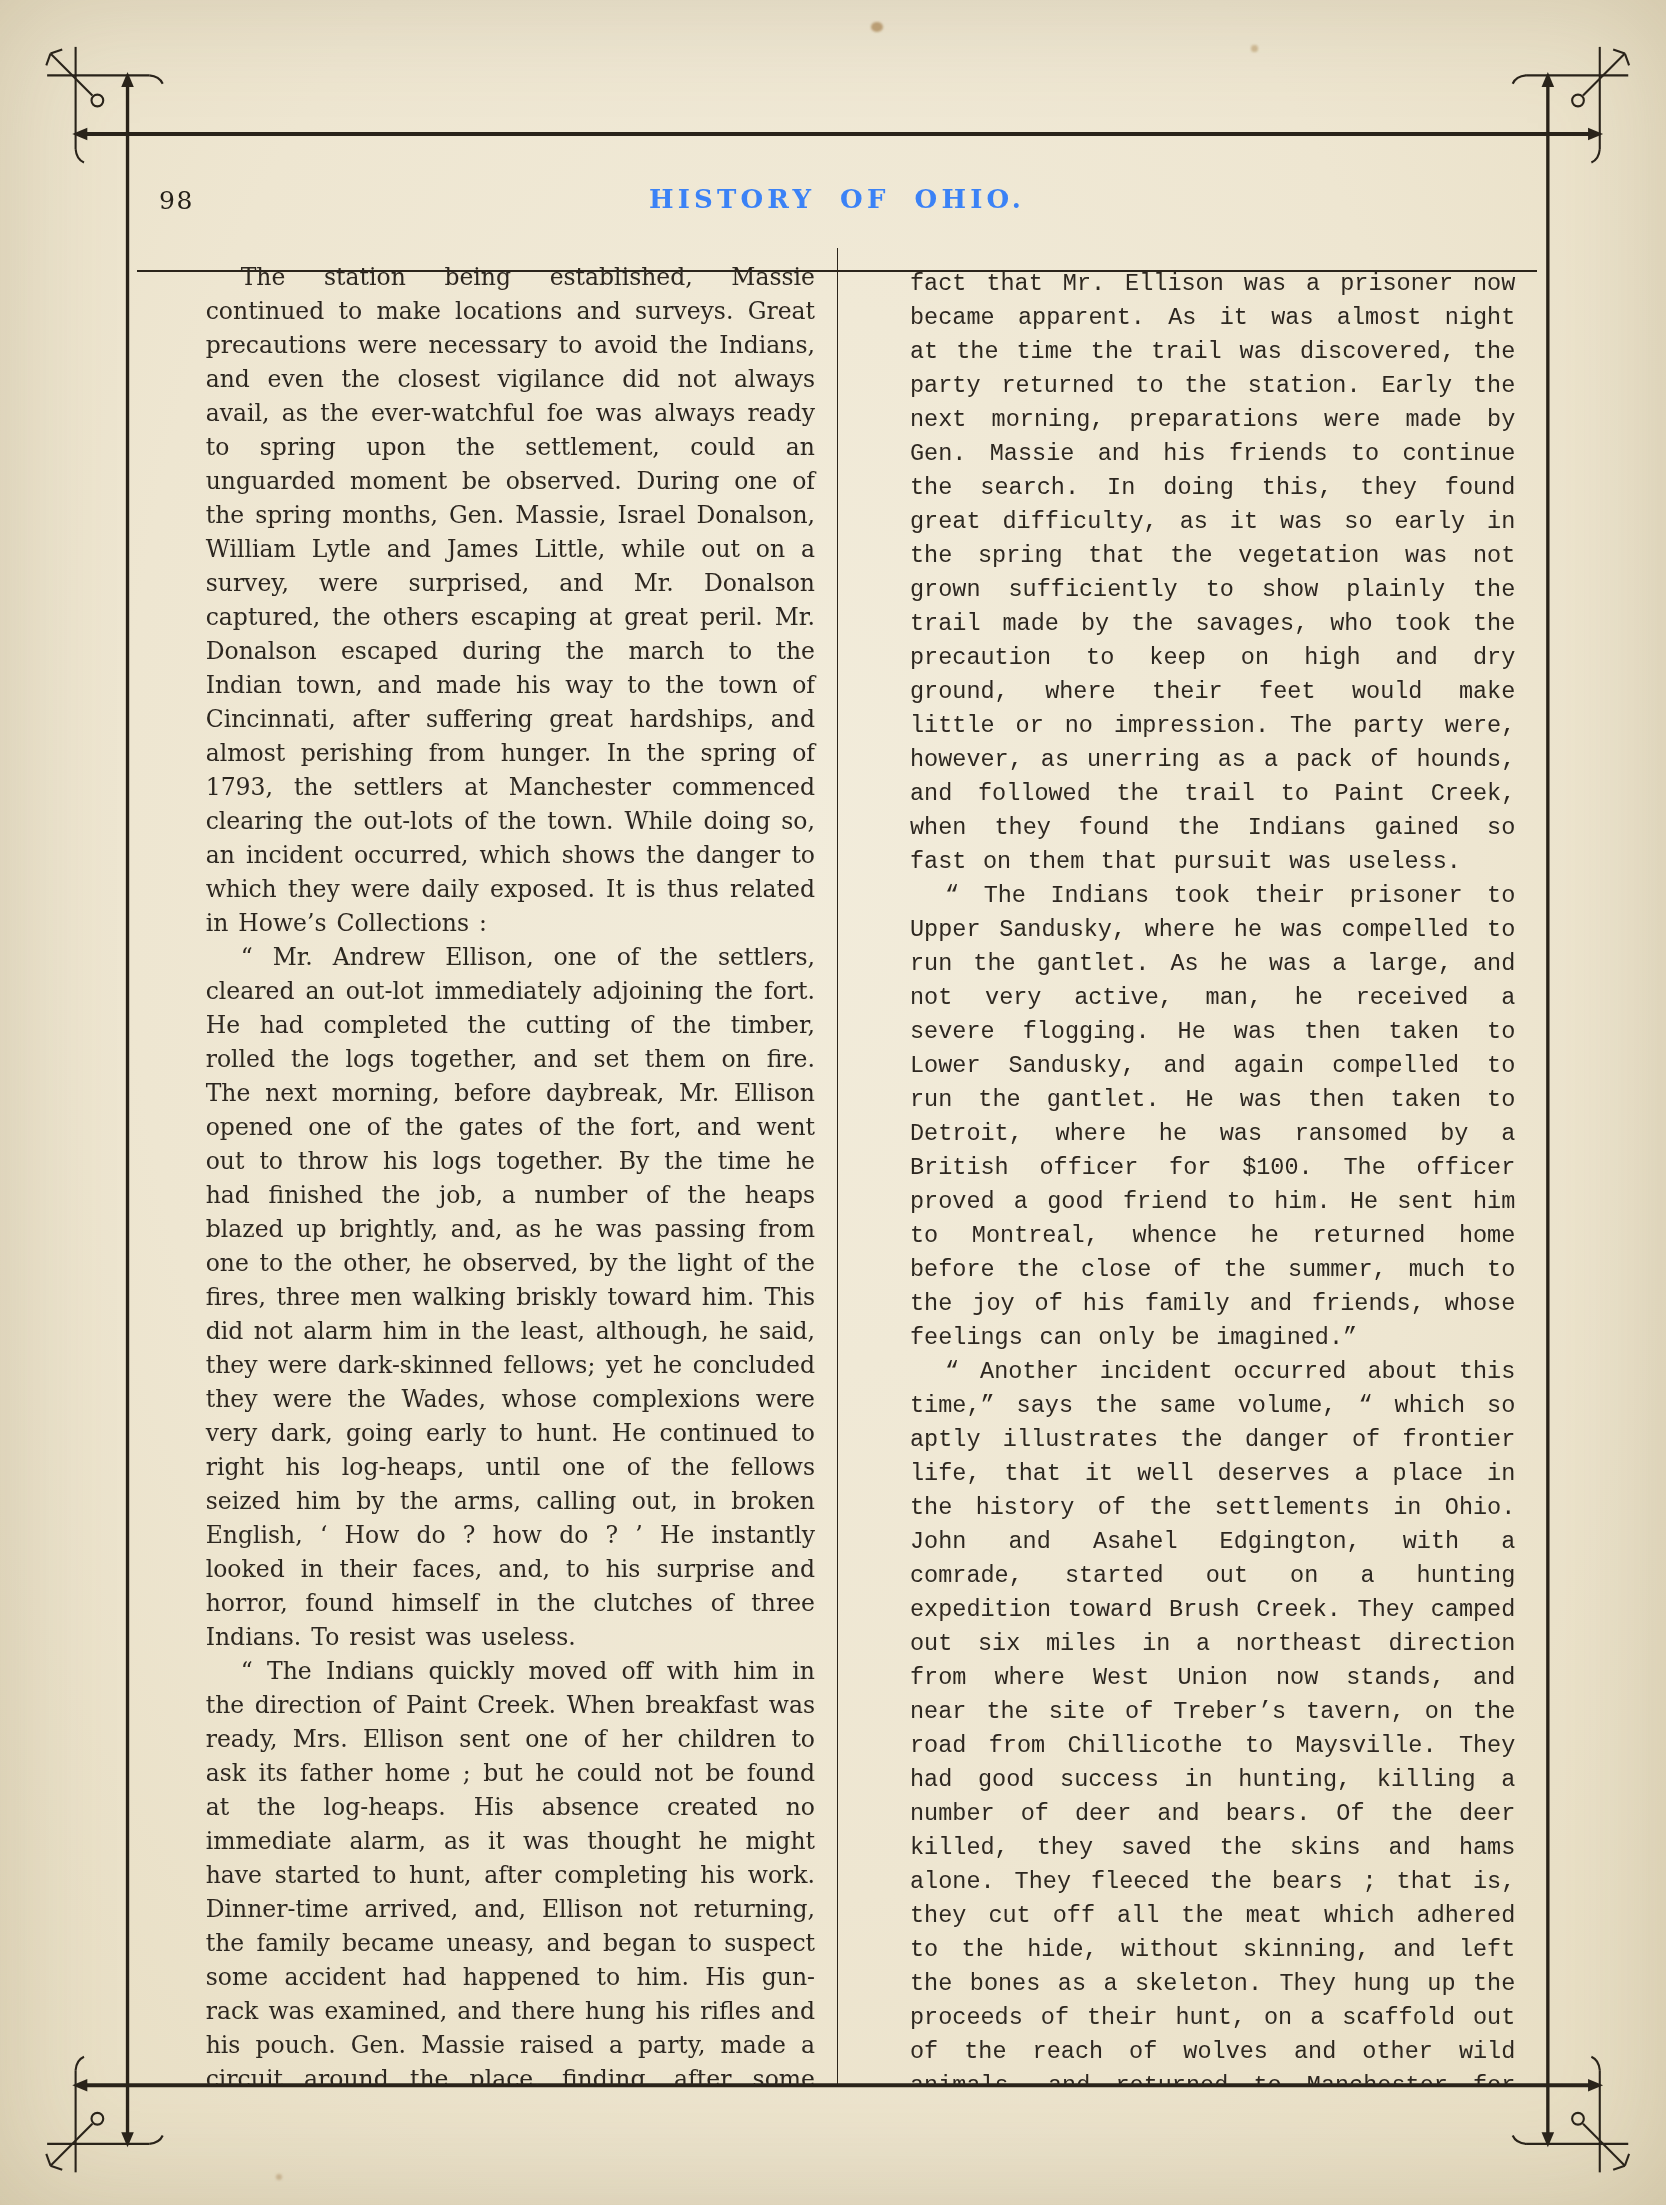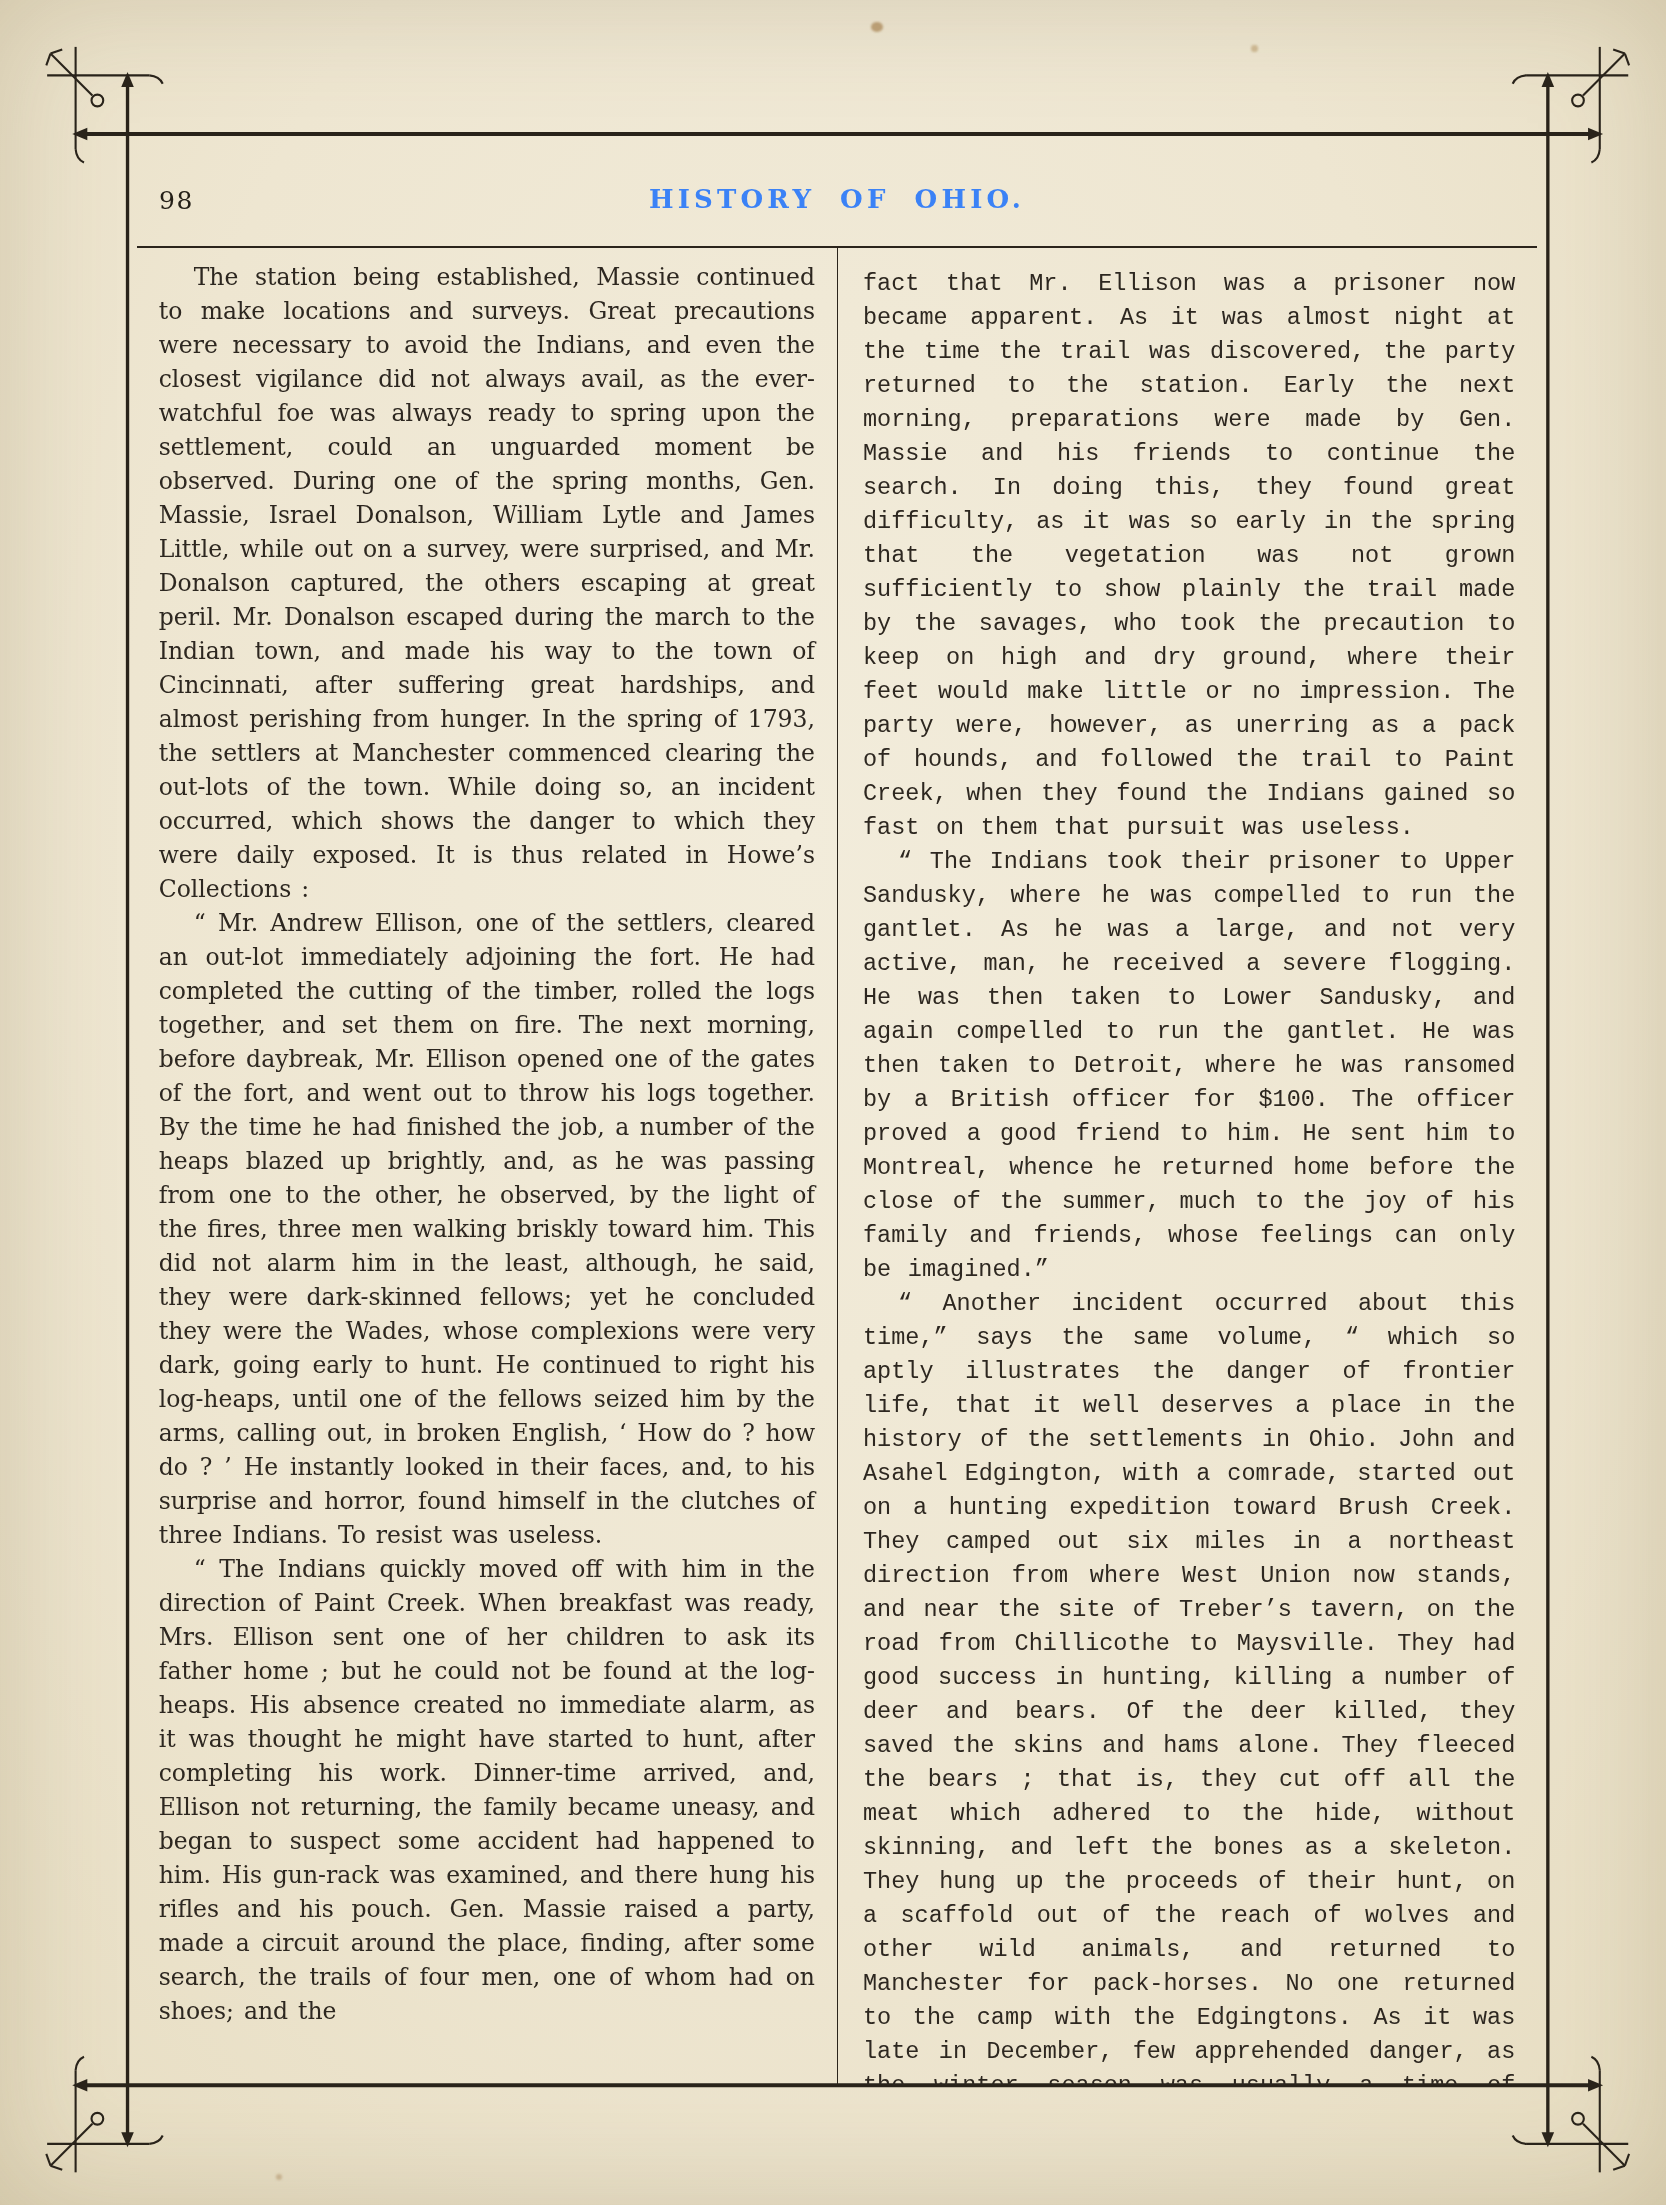--- a/index.html
+++ b/index.html
@@ -23,7 +23,7 @@
     position:absolute; left:127px; top:132px; width:1420px; height:1955px;
     overflow:hidden;
   }
-  .header { position:relative; height:116px;padding-left:12px; }
+  .header { position:relative; height:140px;padding-left:12px; }
   .page-number {
     position:absolute; left:32px; top:54px;
     font-size:25px; letter-spacing:1.7px; color:#241f17;

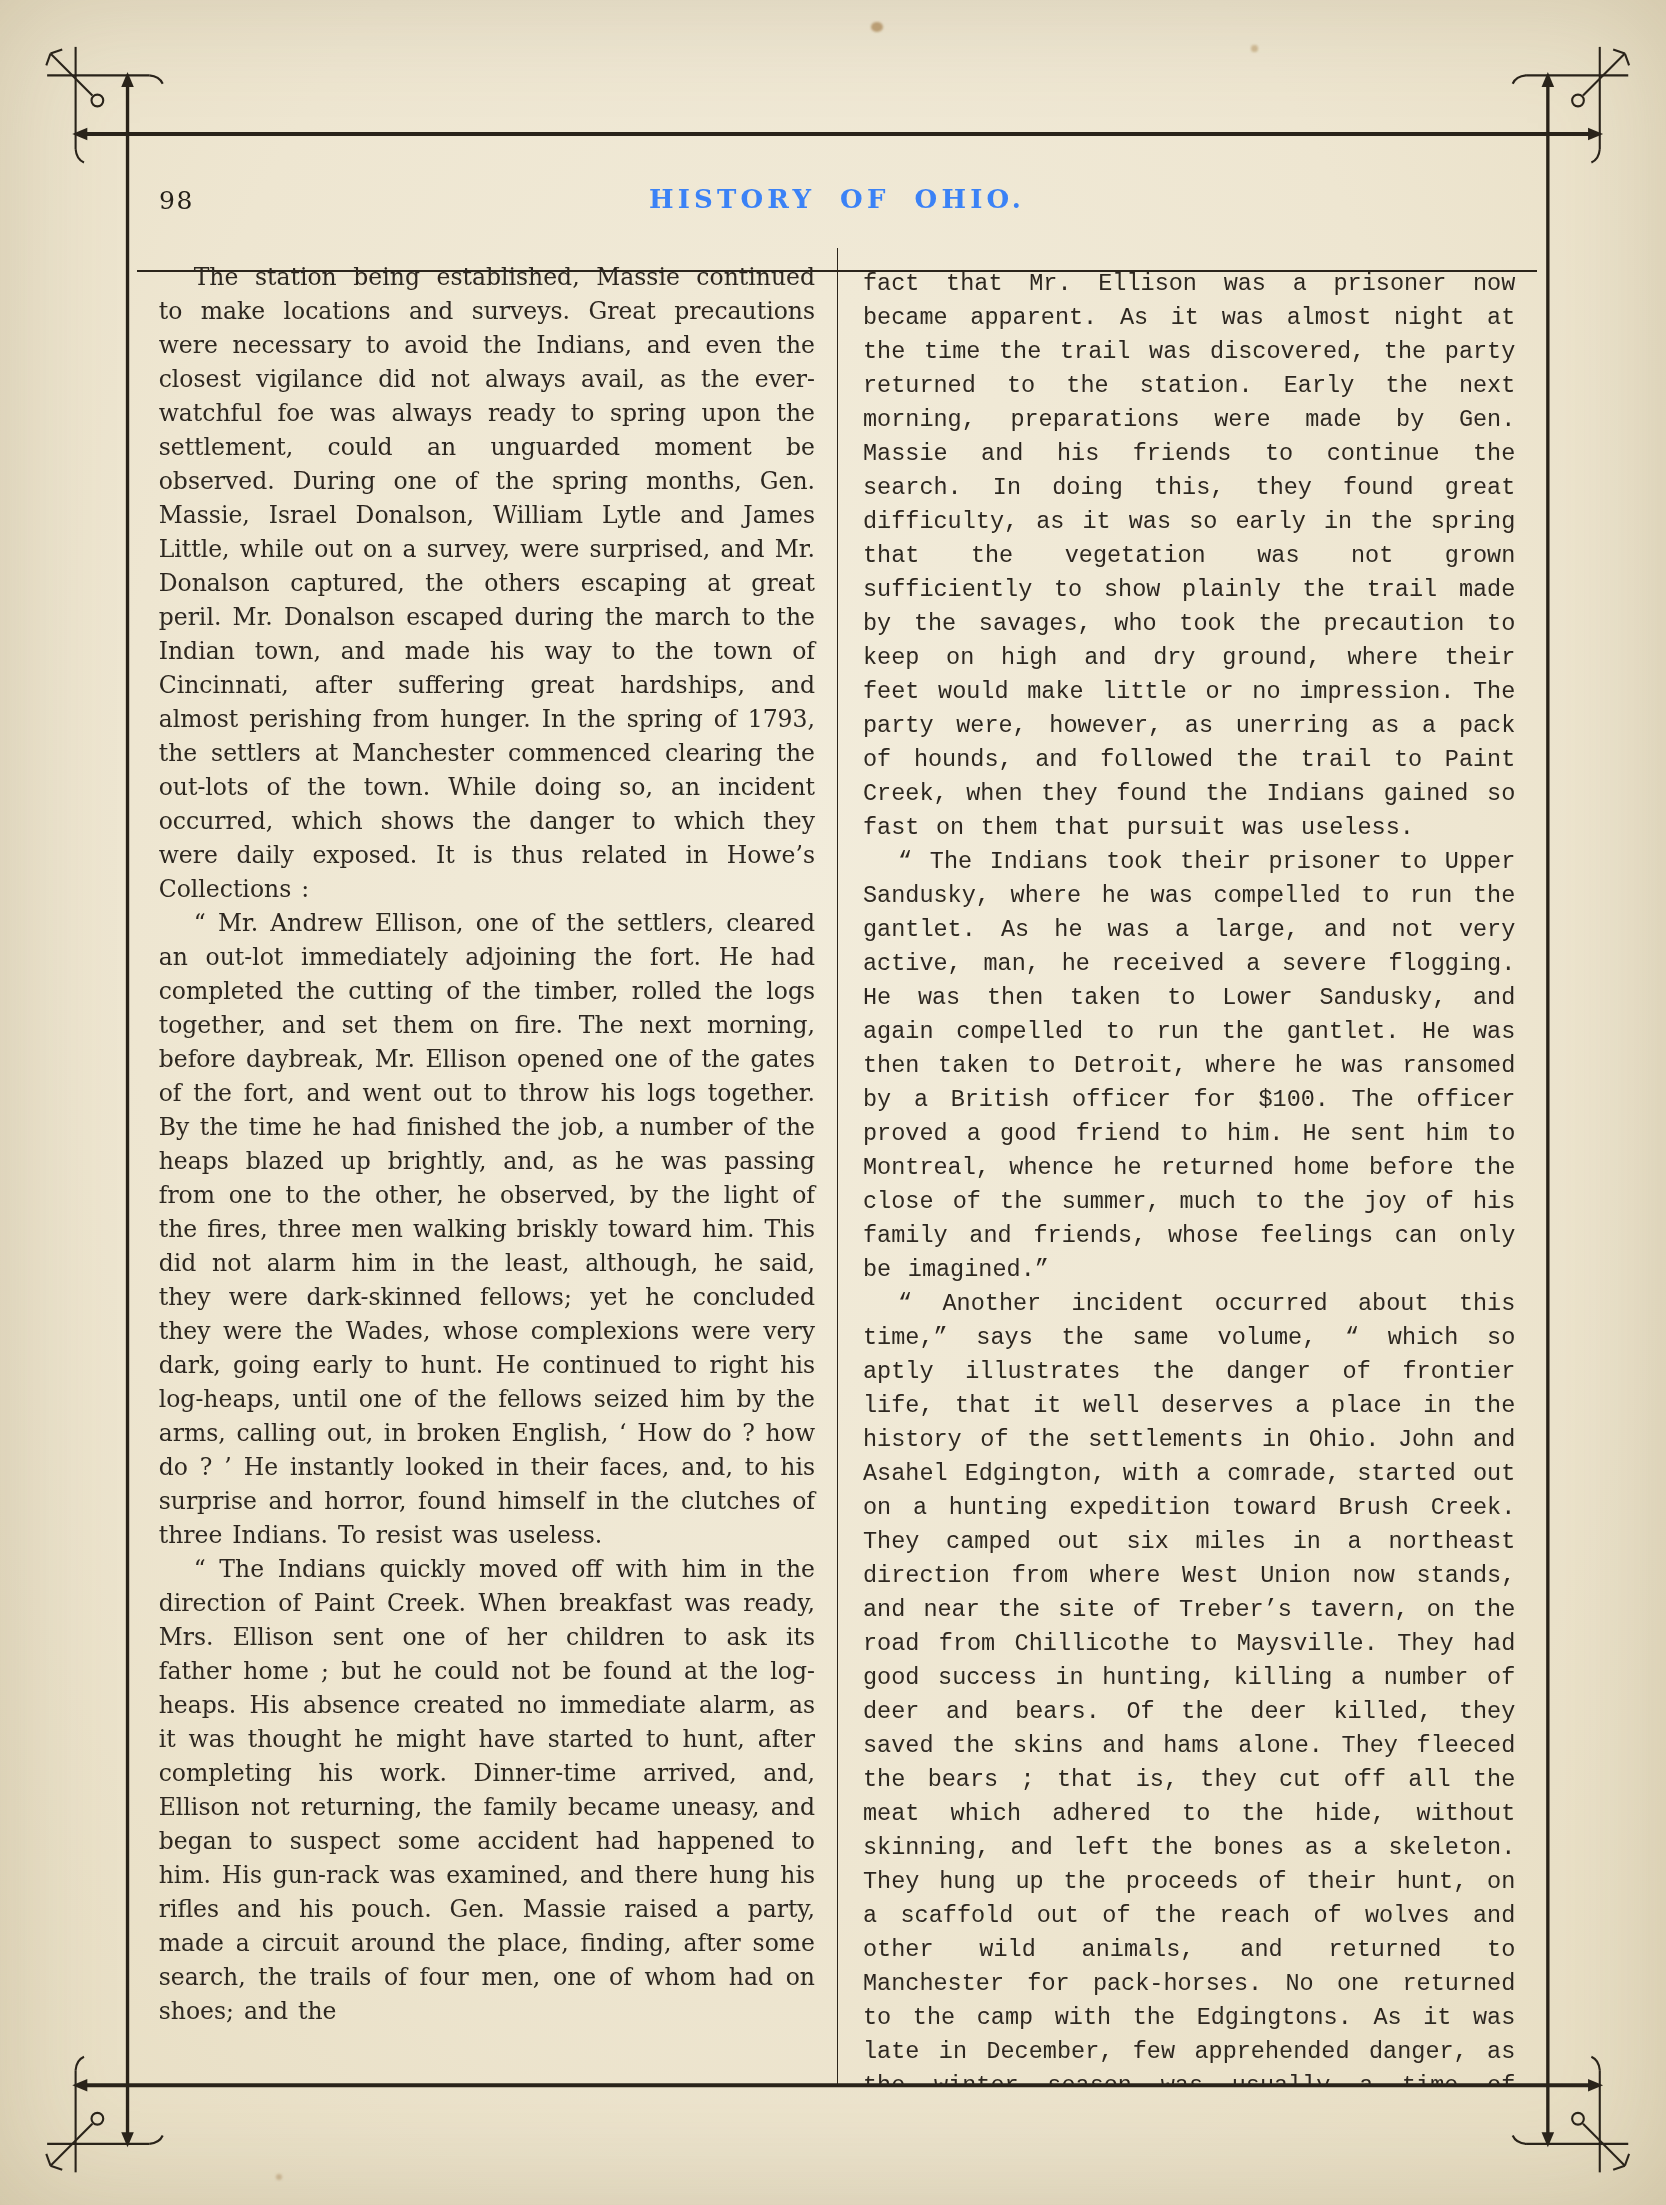--- a/index.html
+++ b/index.html
@@ -47,7 +47,7 @@
 
   p.para {
     font-size:23.5px; line-height:34px; color:#2d2720;
-    text-align:justify; text-indent:35px; word-spacing:2.5px;
+    text-align:justify; text-indent:35px; word-spacing:2.5px;margin-left:47px;
   }
   p.para.no-indent { text-indent:0; }
 </style>

